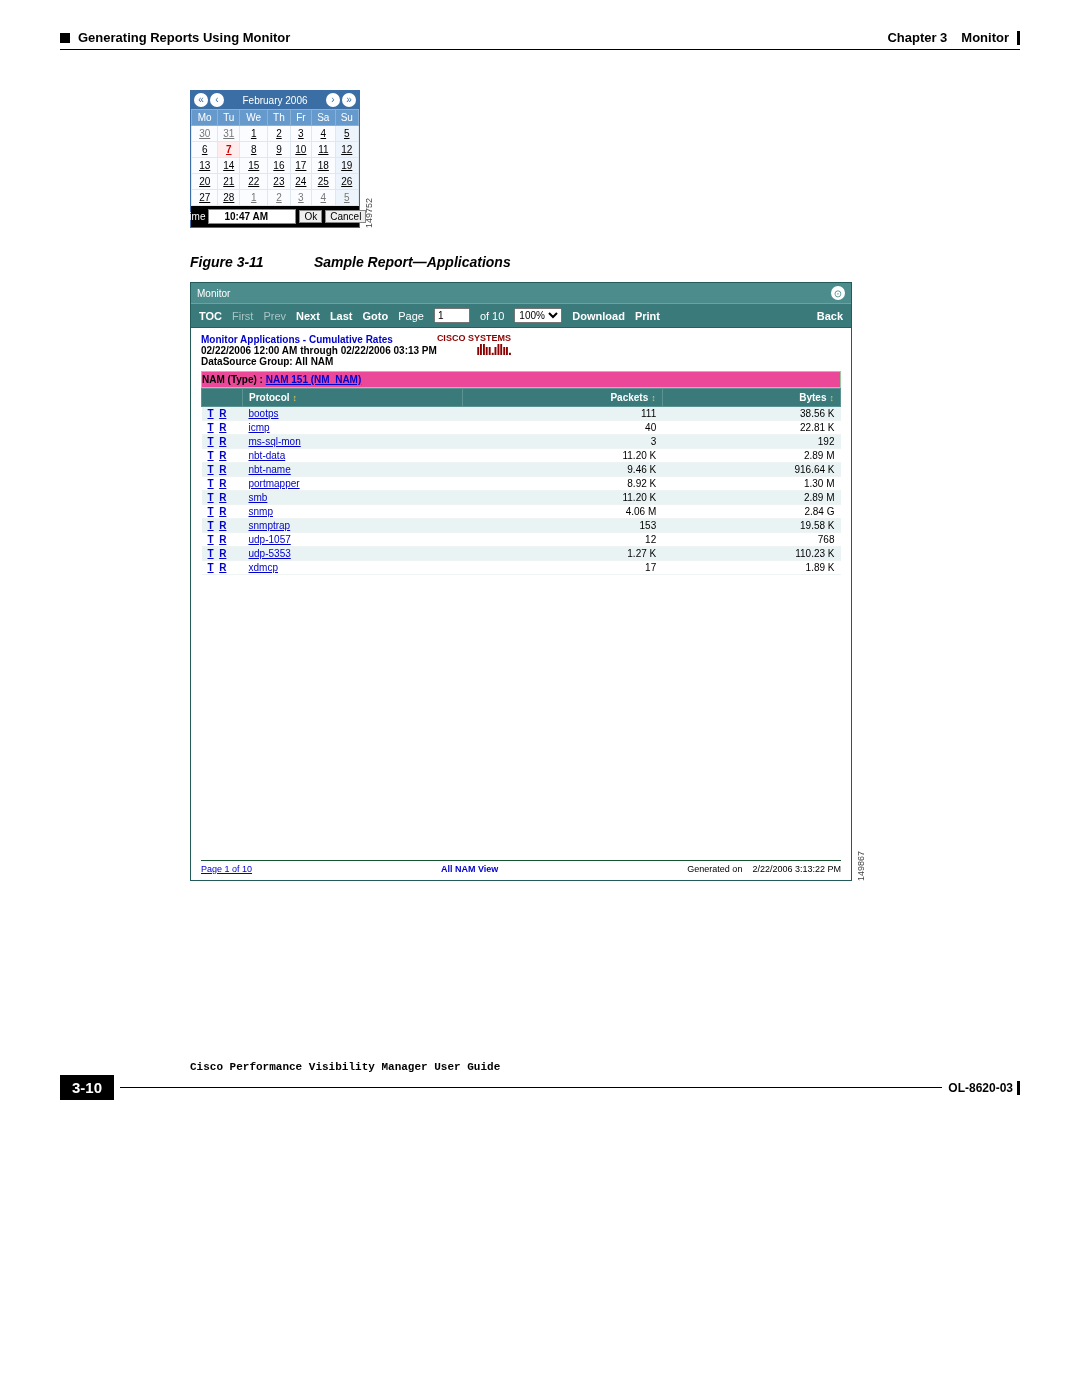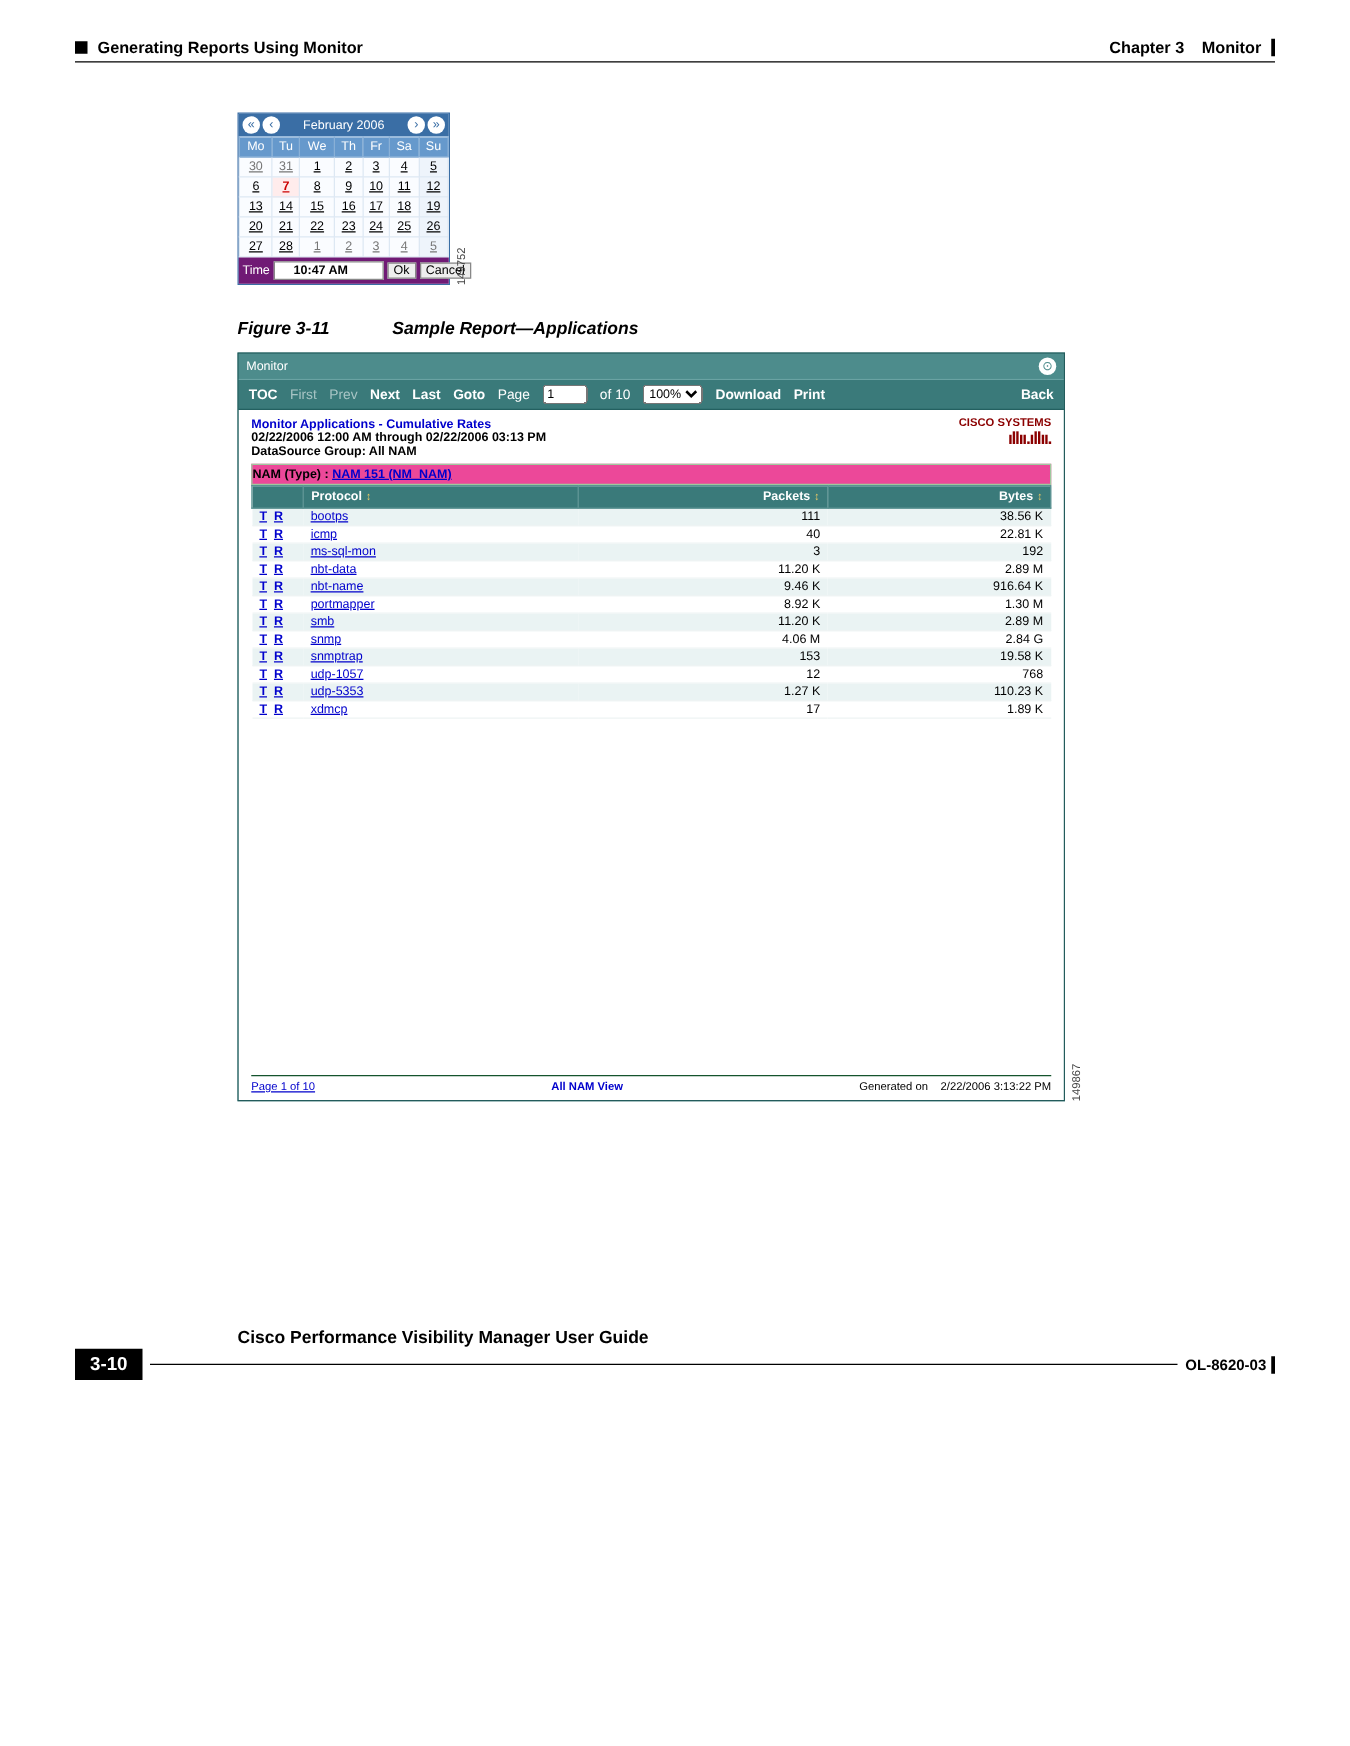--- a/index.html
+++ b/index.html
@@ -77,7 +77,7 @@
   .cal-grid td.sun { background:#eef4fb; }
   .cal-foot {
     display:flex; align-items:center; gap:3px;
-    background:#701a75; padding:3px;
+    background:#000000; padding:3px;justify-content:center;
   }
   .cal-foot .lbl { color:#fff; font-size:10px; }
   .cal-foot input {

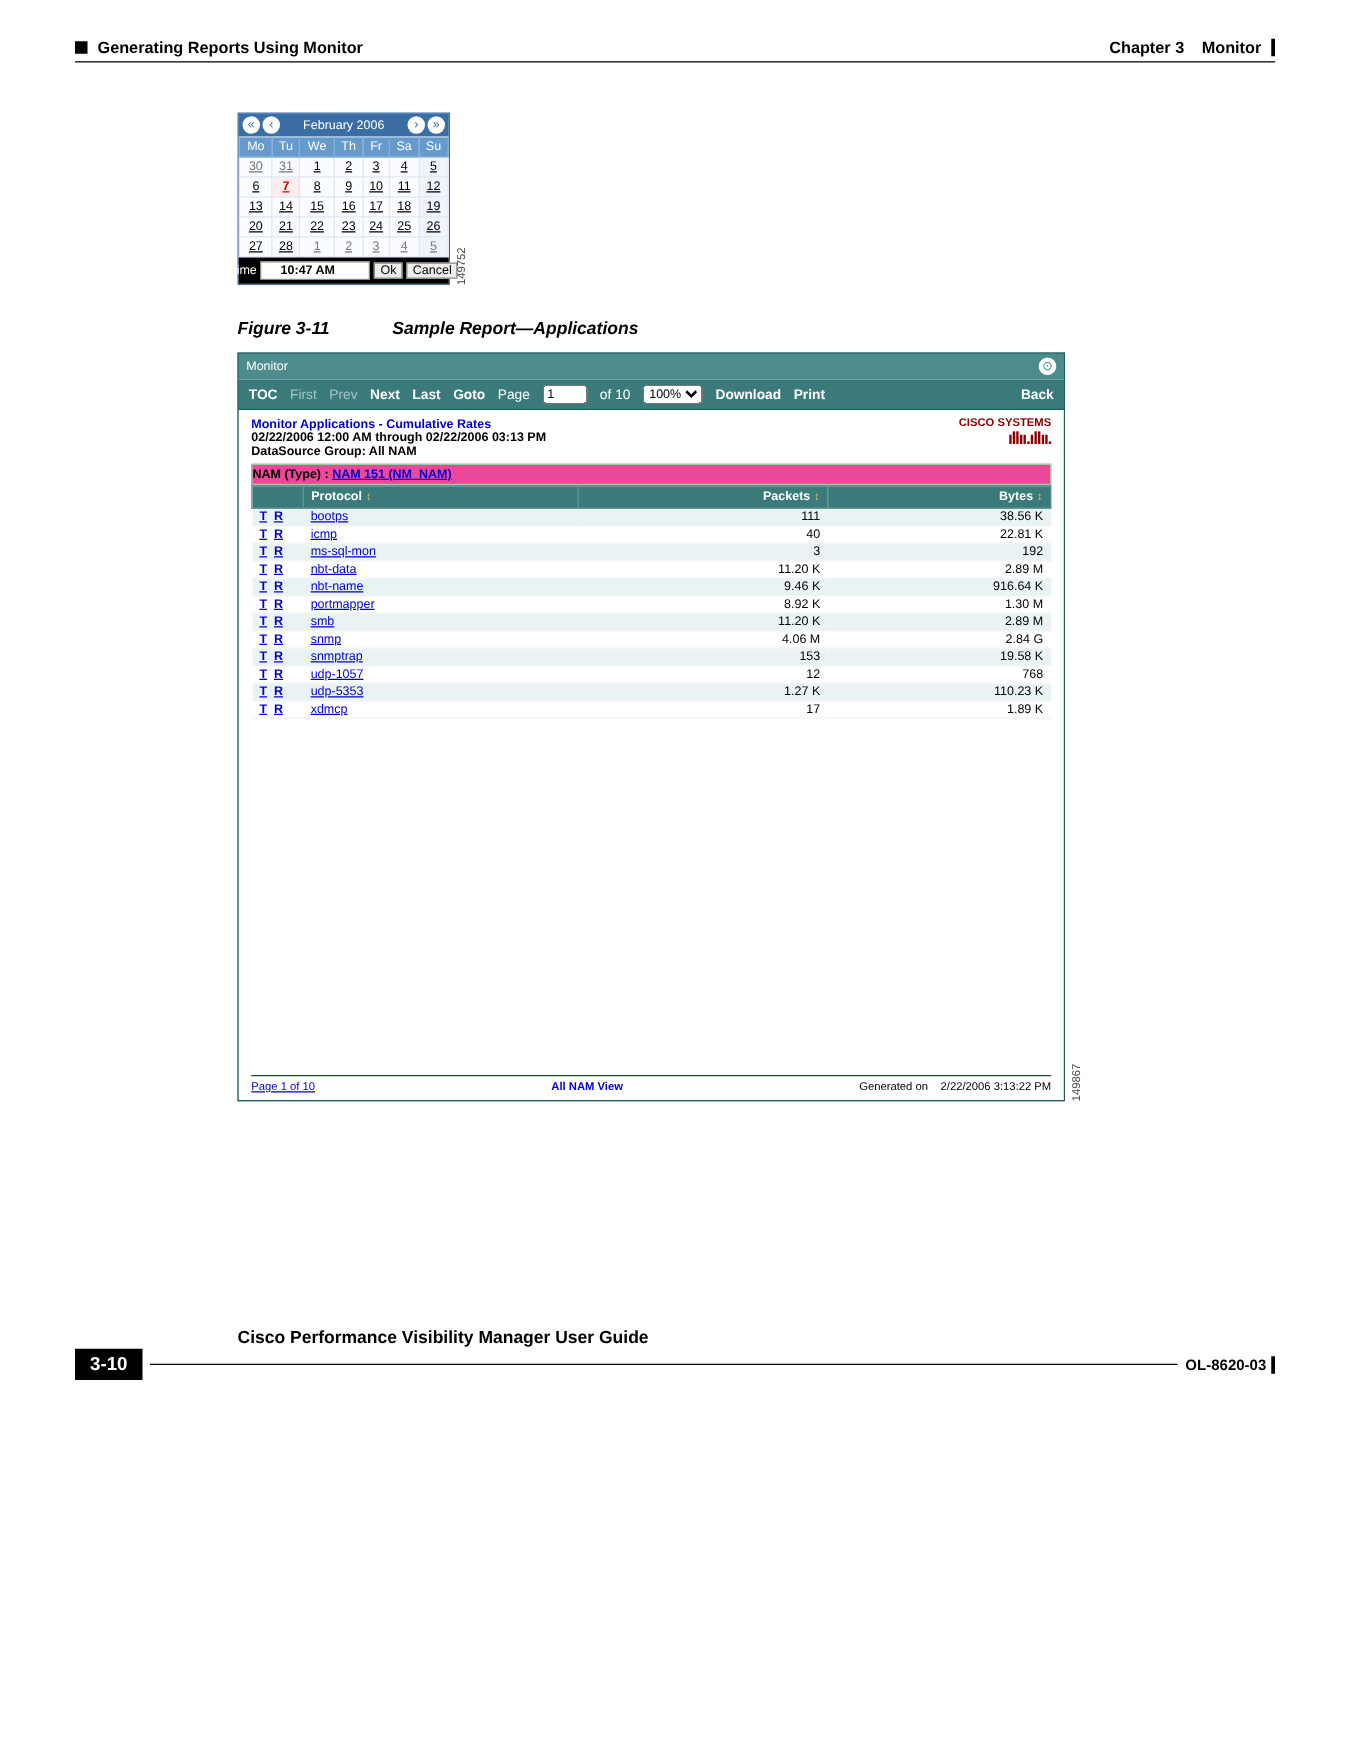--- a/index.html
+++ b/index.html
@@ -129,7 +129,7 @@
     background:#fff; color:#000; padding:6px 10px 6px 10px;
     min-height: 540px; display:flex; flex-direction:column;
   }
-  .rpt-hdr { display:flex; justify-content:space-between; align-items:flex-start; }
+  .rpt-hdr { display:flex; justify-content:flex-start; align-items:flex-start; }
   .rpt-hdr-left { font-family:Arial,sans-serif; font-size:10px; }
   .rpt-hdr-left .t1 { color:#0000cc; font-weight:bold; }
   .rpt-hdr-left .t2 { color:#000; font-weight:bold; }

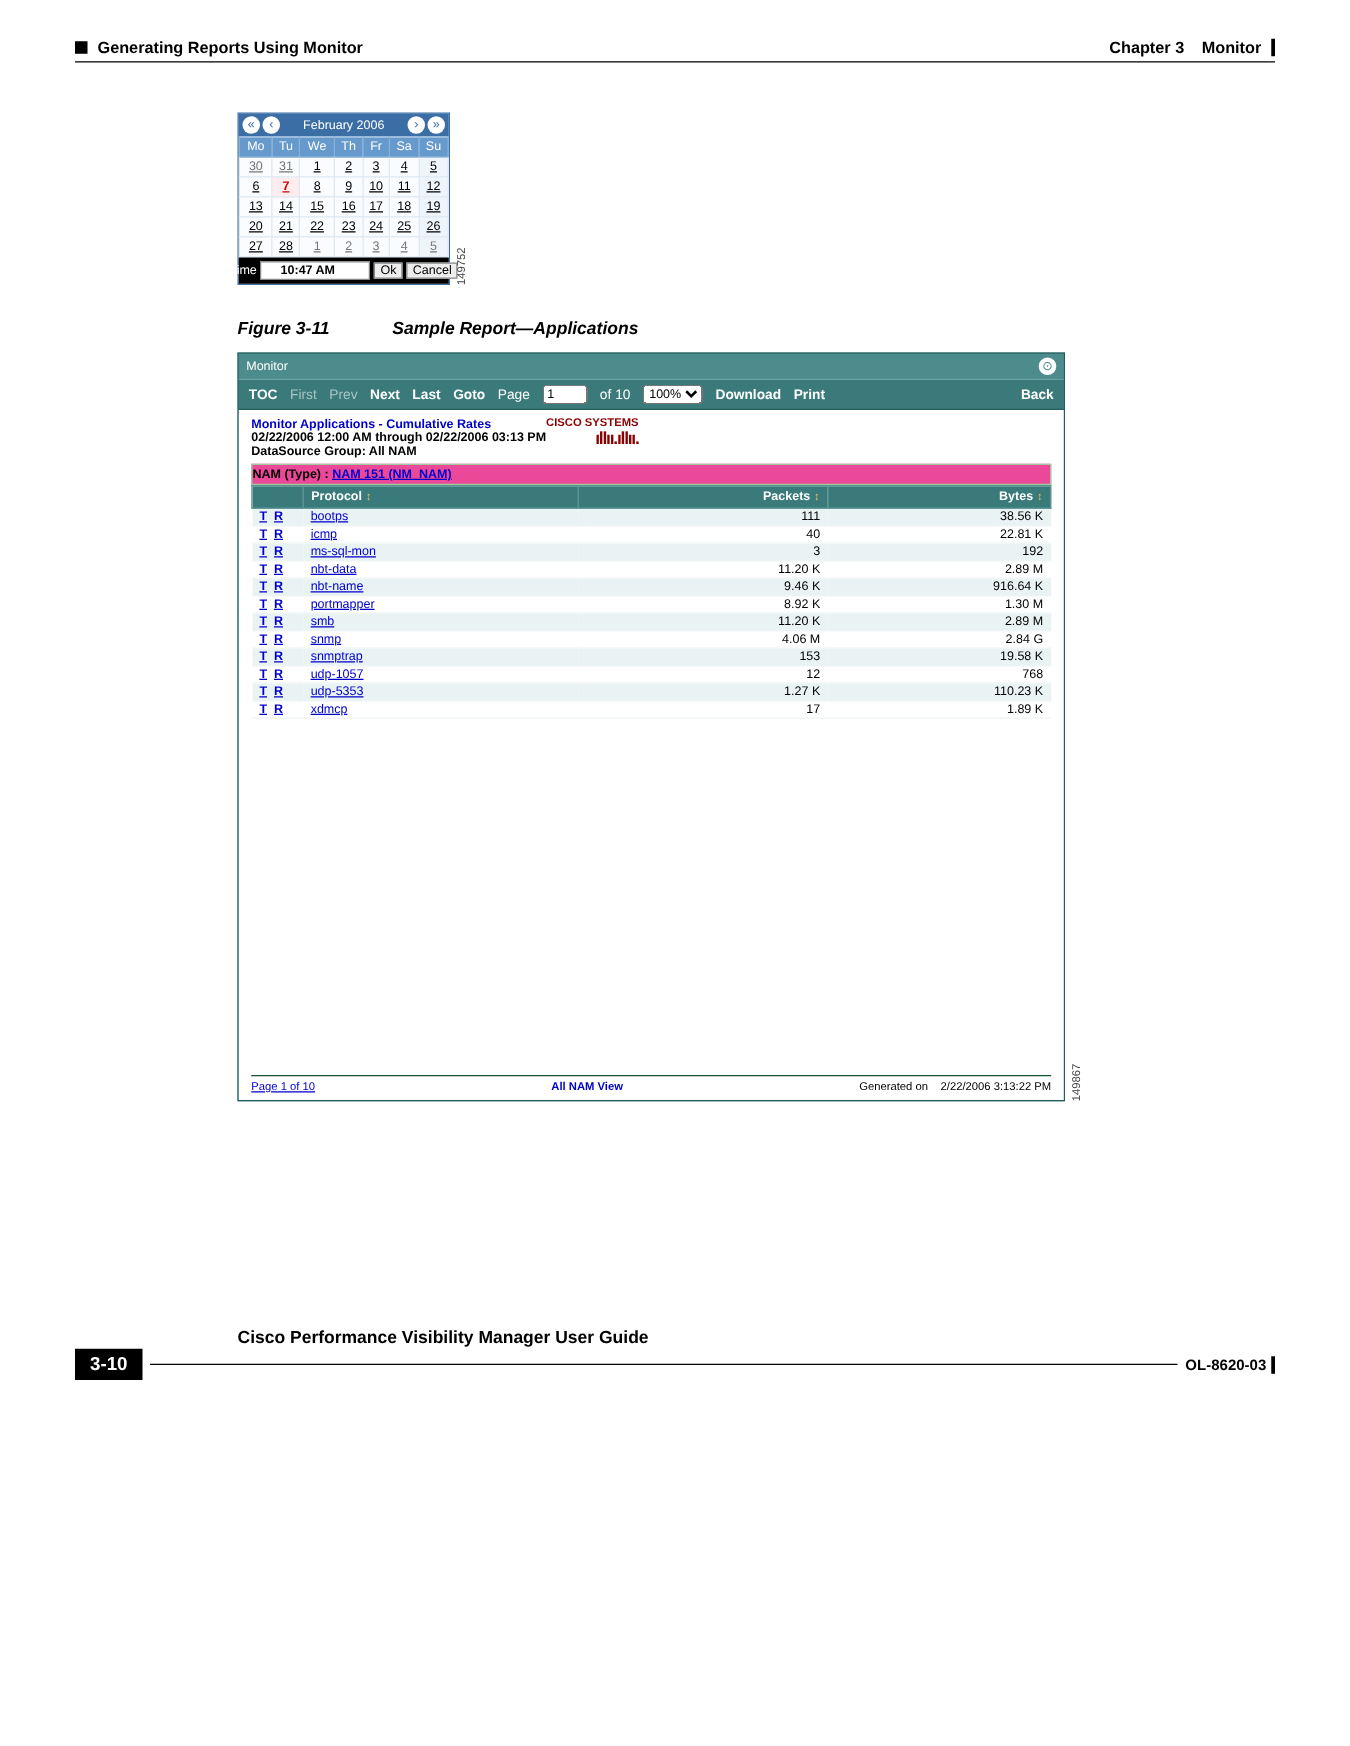--- a/index.html
+++ b/index.html
@@ -168,7 +168,7 @@
   
   .page-footer { margin-top: 180px; }
   .page-footer .guide {
-    font-family:Liberation Sans, sans-serif; font-weight:bold; font-size:14px;
+    font-family:Liberation Mono, monospace; font-weight:bold; font-size:11px;
     margin-left:130px; margin-bottom:2px;
   }
   .page-footer .bar {

